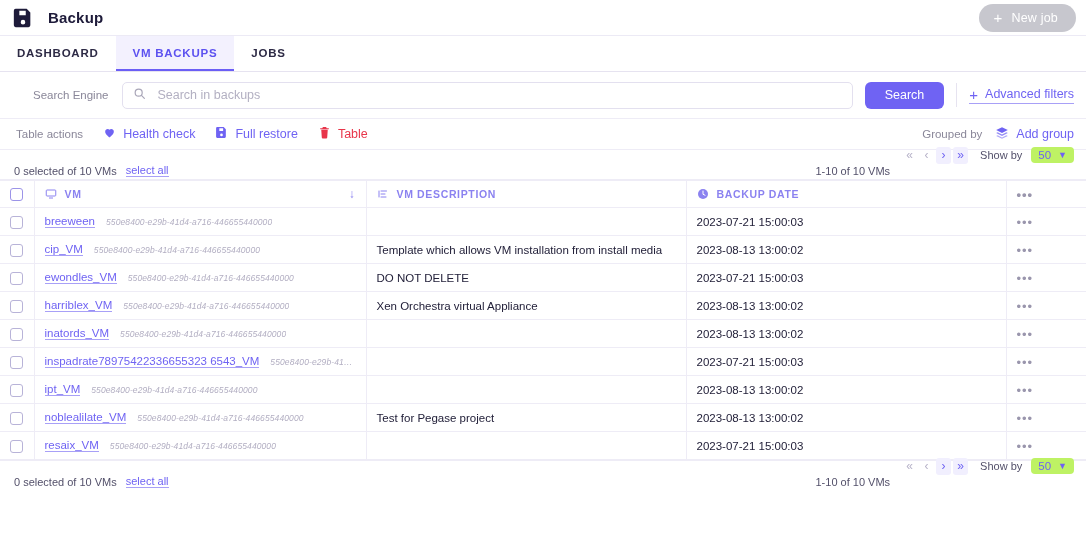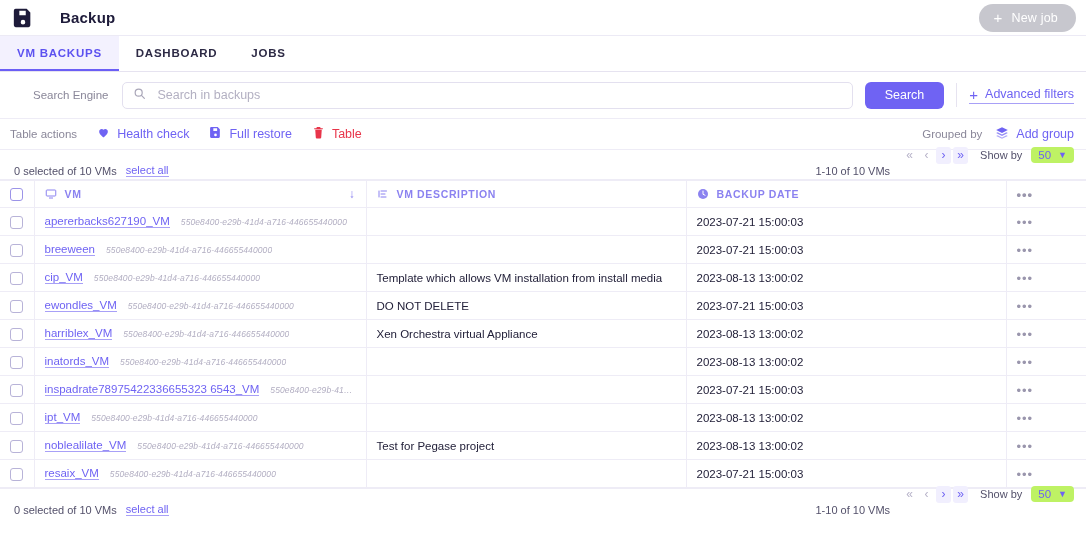--- a/index.html
+++ b/index.html
@@ -27,7 +27,7 @@
     font-weight: 700;
     letter-spacing: .2px;
     color: #1e1b3a;
-    margin-left: 26px;
+    margin-left: 14px;
   }
   .topbar-right { margin-left: auto; display:flex; align-items:center; }
   .newjob-btn {

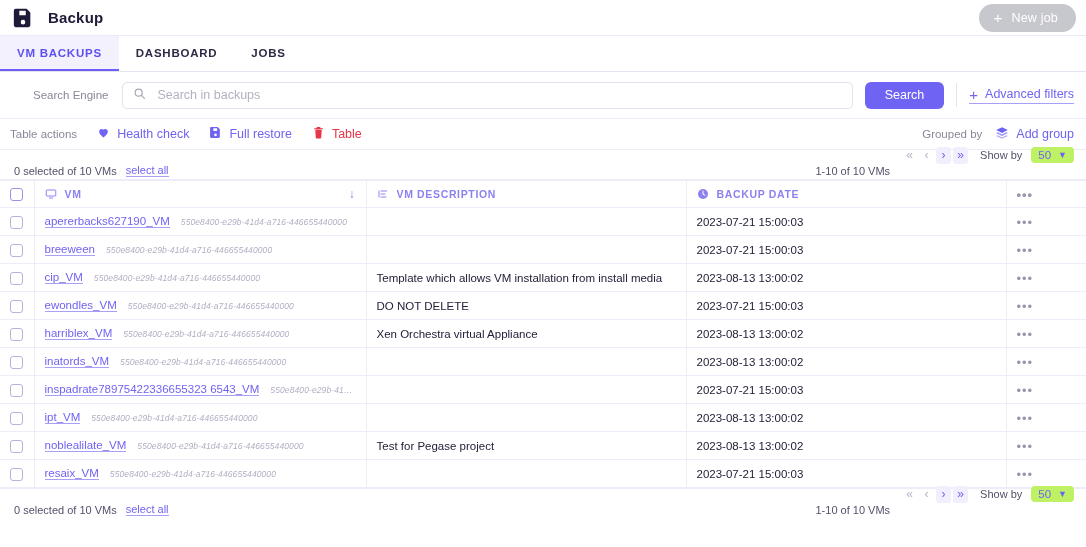--- a/index.html
+++ b/index.html
@@ -283,8 +283,8 @@
 </div>
 
 <div class="tabs">
+  <div class="tab">DASHBOARD</div>
   <div class="tab active">VM BACKUPS</div>
-  <div class="tab">DASHBOARD</div>
   <div class="tab">JOBS</div>
 </div>
 

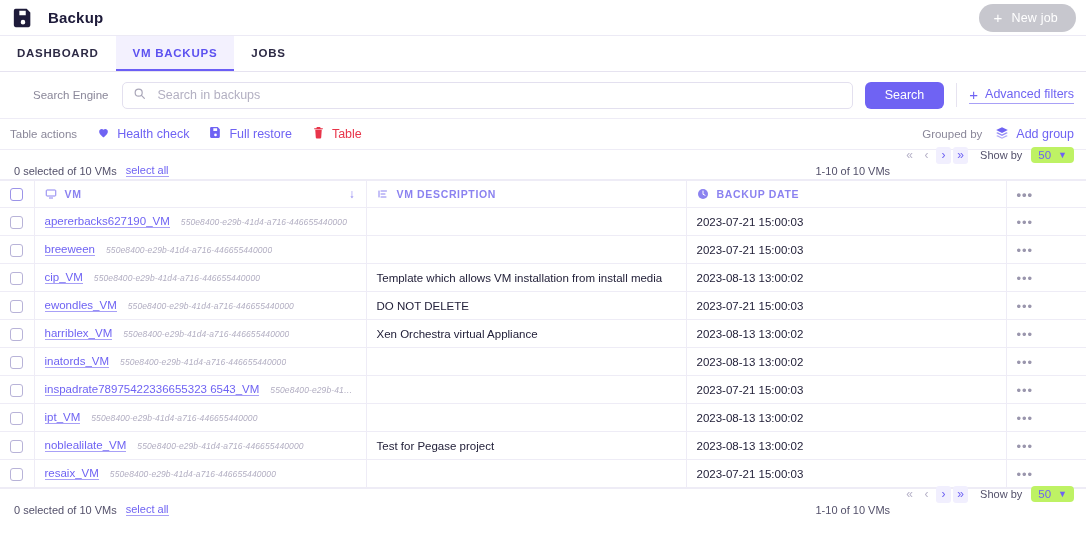--- a/index.html
+++ b/index.html
@@ -139,7 +139,7 @@
     height: 31px;
     display: flex;
     align-items: center;
-    padding: 0 12px 0 10px;
+    padding: 0 12px 0 16px;
     border-bottom: 1px solid #eeecf6;
     font-size: 11.5px;
   }

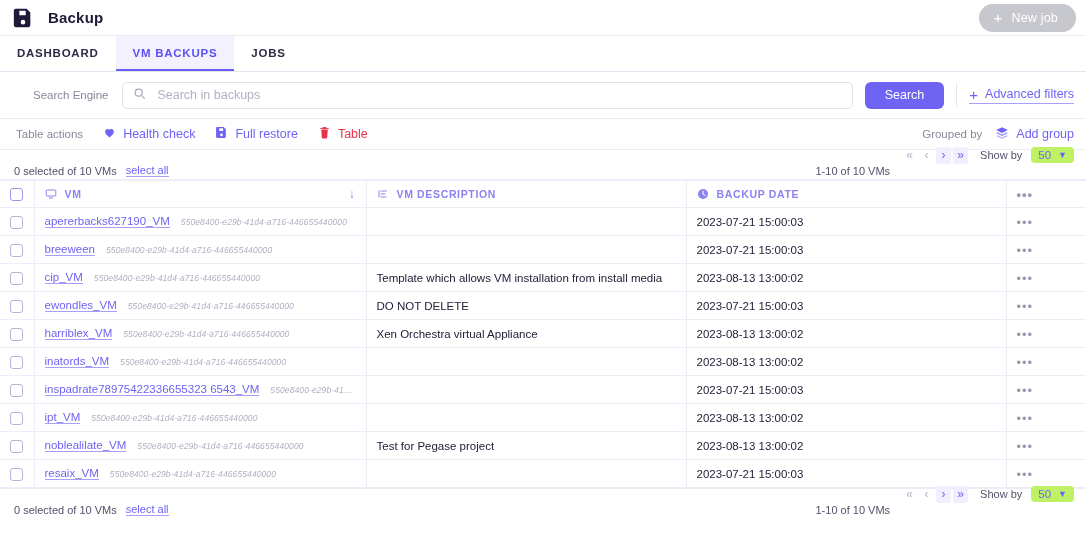--- a/index.html
+++ b/index.html
@@ -422,18 +422,6 @@
           <td class="col-check"><span class="chk"></span></td>
           <td class="col-vm">
             <div class="vm-cell">
-              <span class="vm-name">apererbacks627190_VM</span>
-              <span class="vm-uuid">550e8400-e29b-41d4-a716-446655440000</span>
-            </div>
-          </td>
-          <td class="col-desc desc-cell"></td>
-          <td class="col-date date-cell">2023-07-21 15:00:03</td>
-          <td class="col-more"><span class="more-dots">•••</span></td>
-        </tr>
-        <tr>
-          <td class="col-check"><span class="chk"></span></td>
-          <td class="col-vm">
-            <div class="vm-cell">
               <span class="vm-name">breeween</span>
               <span class="vm-uuid">550e8400-e29b-41d4-a716-446655440000</span>
             </div>

